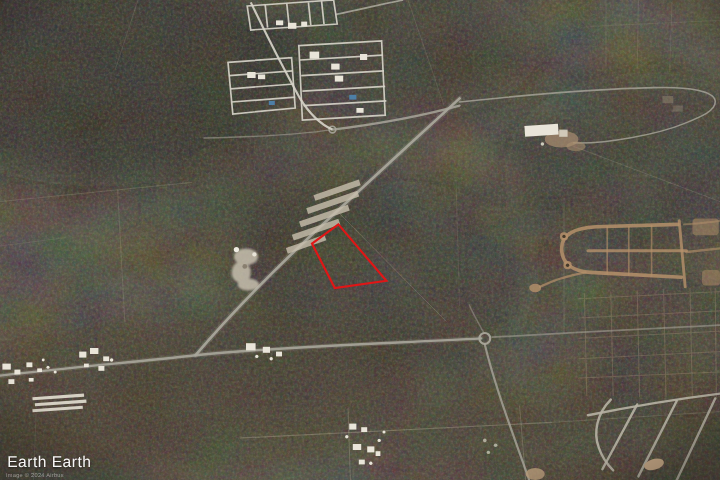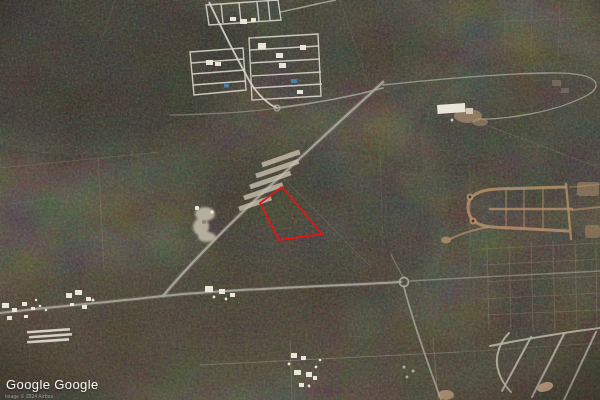--- a/index.html
+++ b/index.html
@@ -292,7 +292,7 @@
   </div>
 
   <div class="wm">
-    <div class="wm-logo">Google Google</div>
+    <div class="wm-logo">Earth Earth</div>
     <div class="wm-attr">Image © 2024 Airbus</div>
   </div>
 

